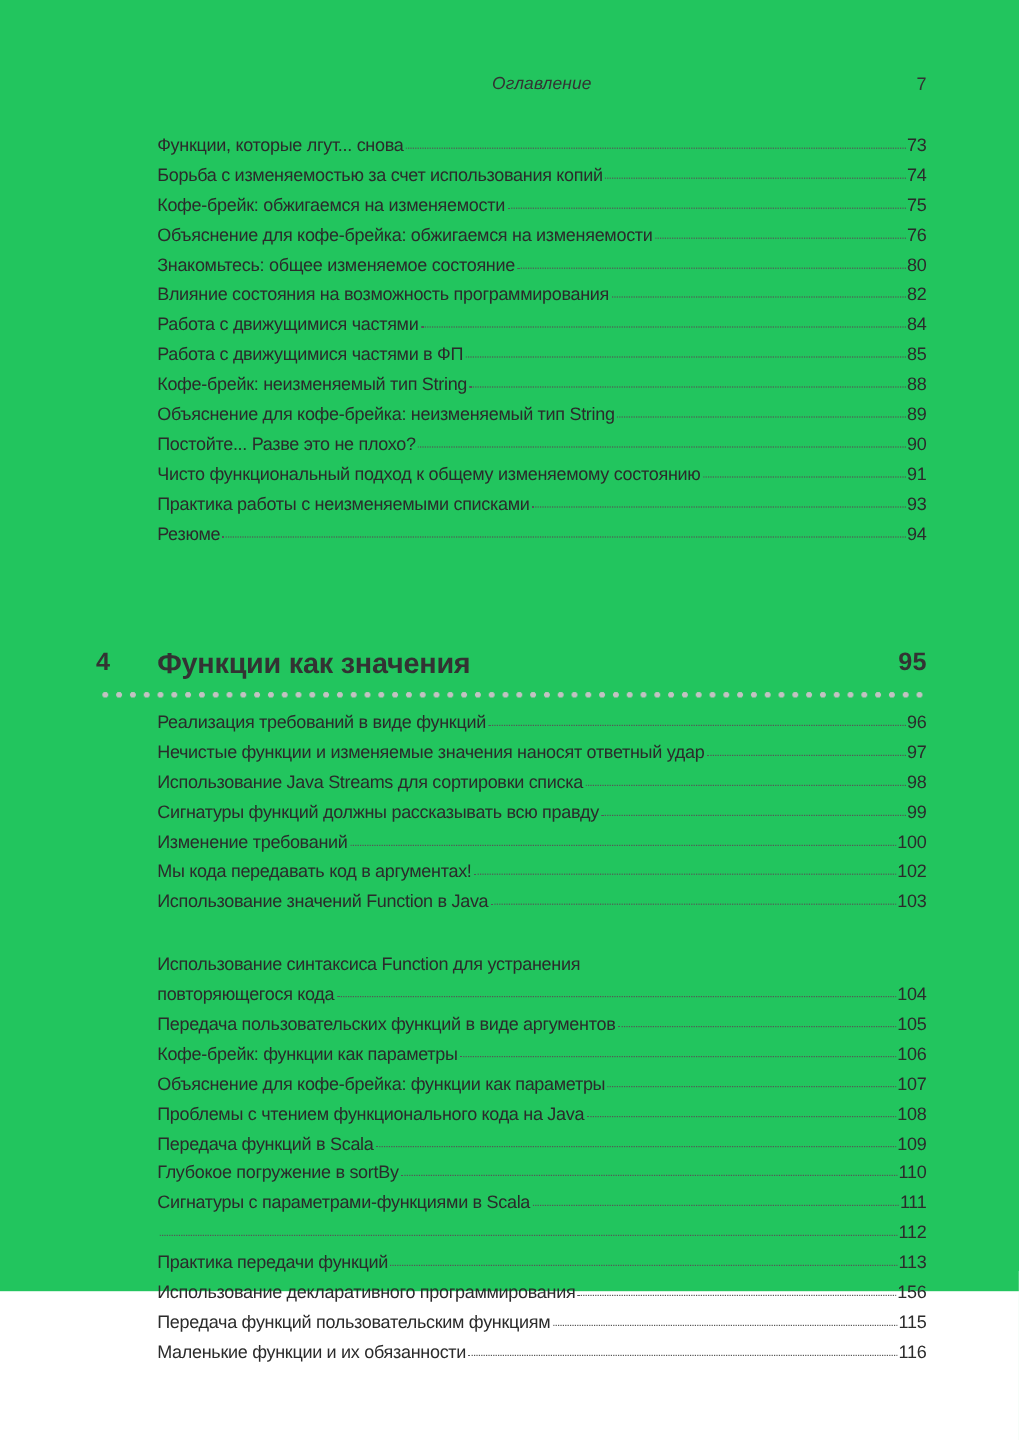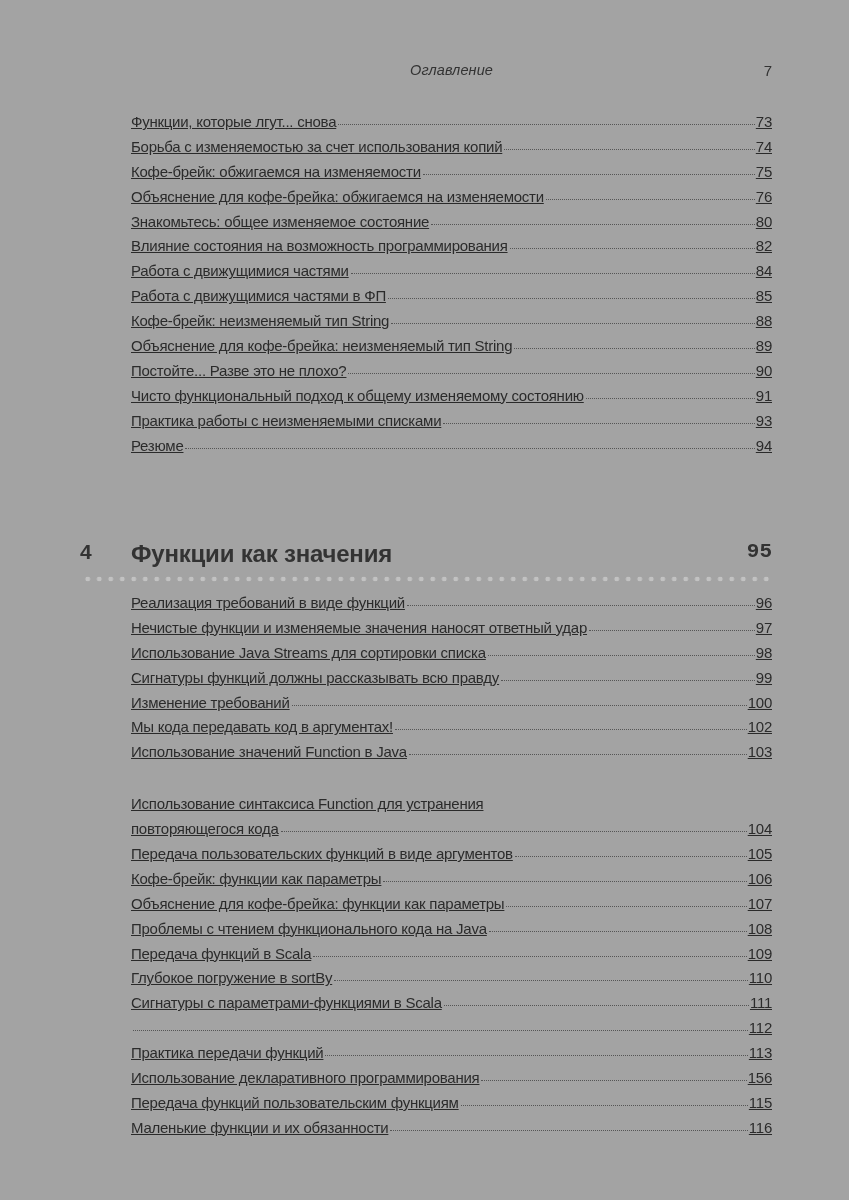--- a/index.html
+++ b/index.html
@@ -18,8 +18,8 @@
     .page {
       position: absolute;
       left: 0; top: 0;
-      width: 849px; height: 1200px;
-      background: #a3a3a3;
+      width: 849px; height: 1076px;
+      background: #22c55e;
     }
     .running-head {
       position: absolute;

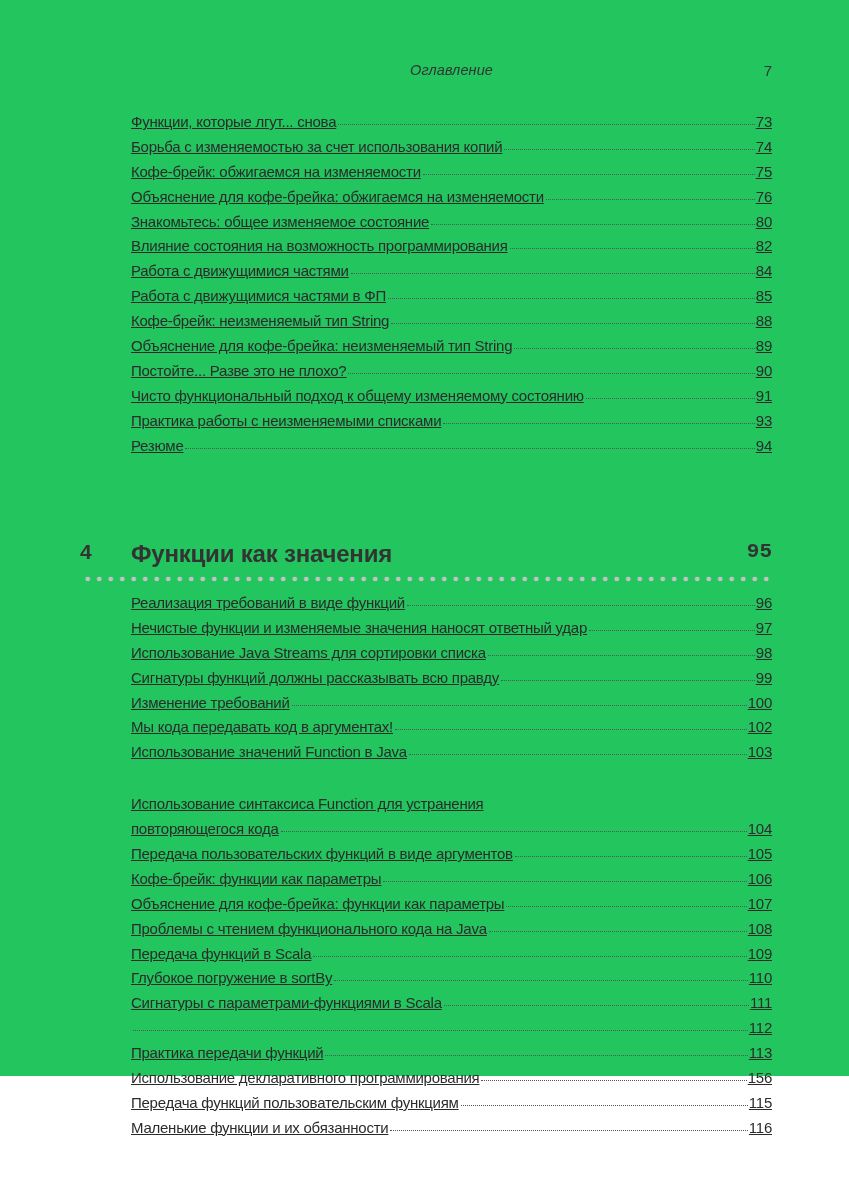--- a/index.html
+++ b/index.html
@@ -47,7 +47,6 @@
       position: absolute;
       left: 131px;
       width: 641px;
-      text-decoration: underline;
     }
     .toc-entry {
       display: flex;

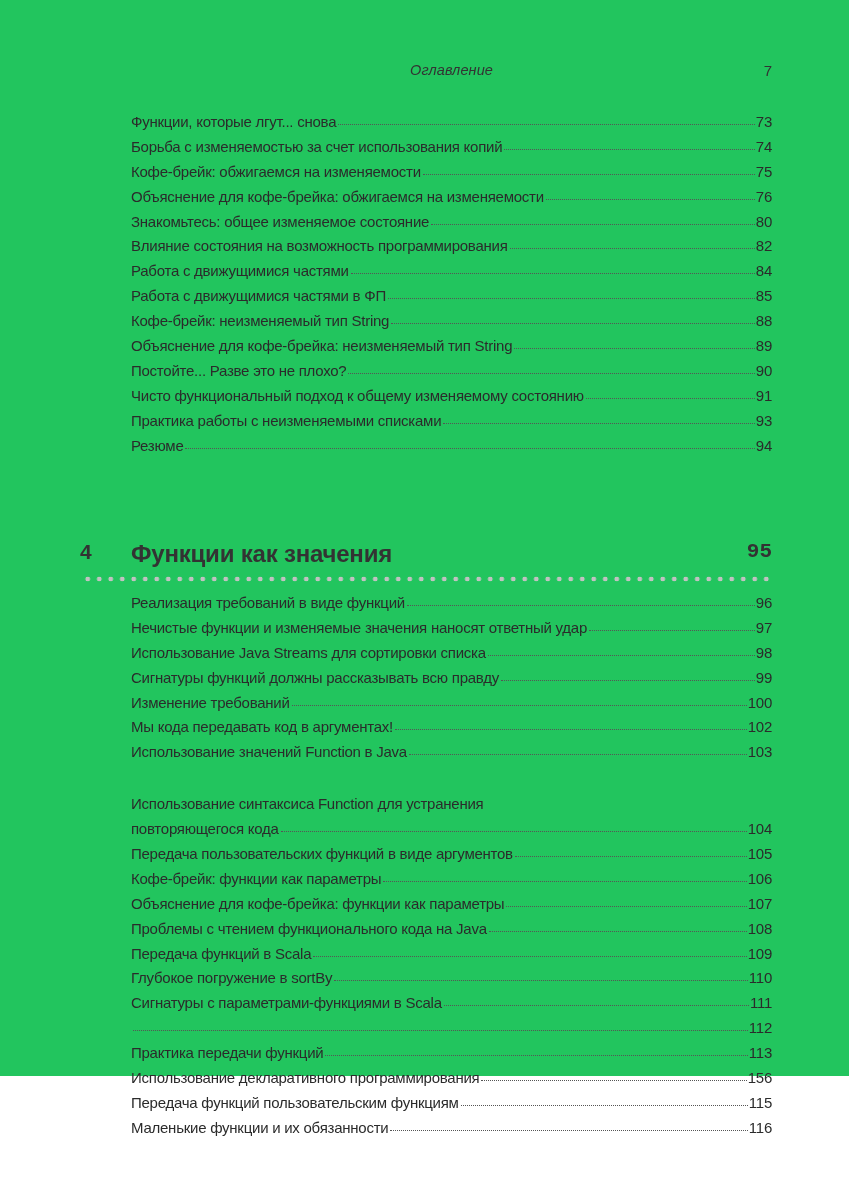--- a/index.html
+++ b/index.html
@@ -122,7 +122,6 @@
       font-size: 21px;
       font-weight: bold;
       color: #333;
-      font-family: Liberation Mono, monospace;
     }
     .chapter-rule {
       position: absolute;

